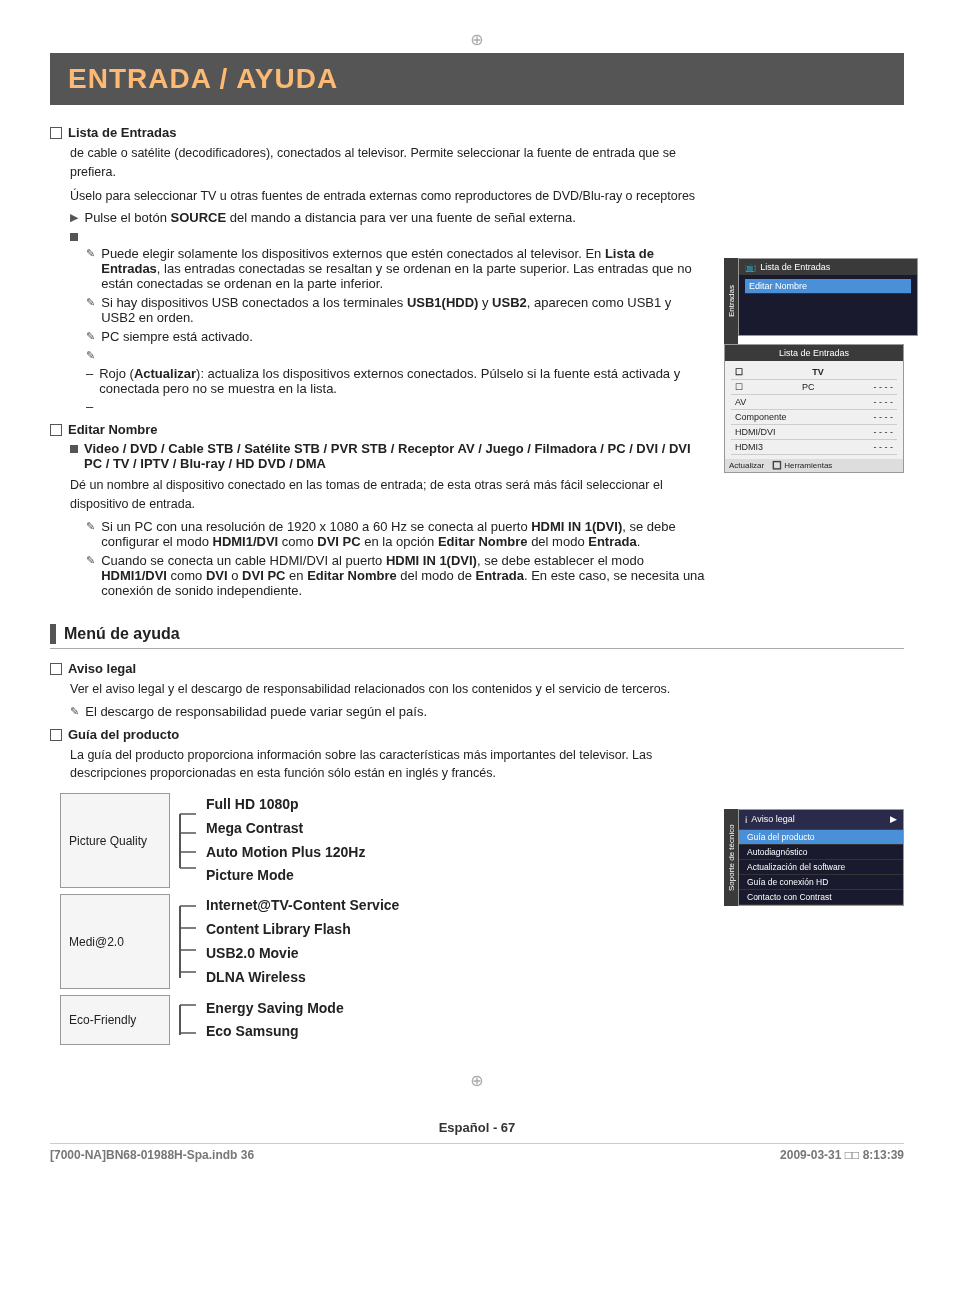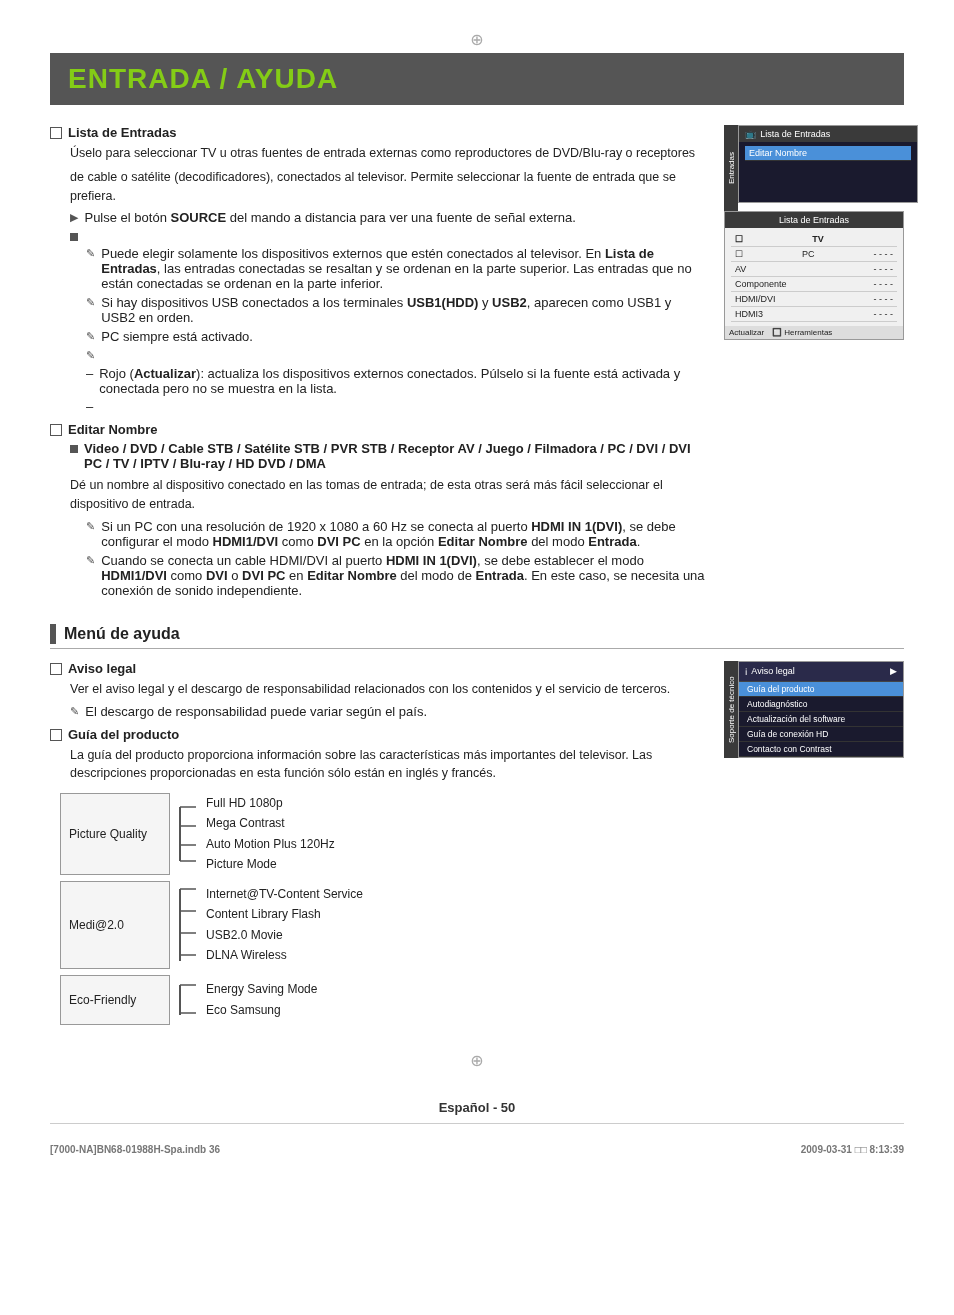--- a/index.html
+++ b/index.html
@@ -21,7 +21,7 @@
     
     .entrada-header {
       background: #555;
-      color: #84cc16;
+      color: #fdba74;
       font-size: 28px;
       font-weight: bold;
       padding: 10px 18px;

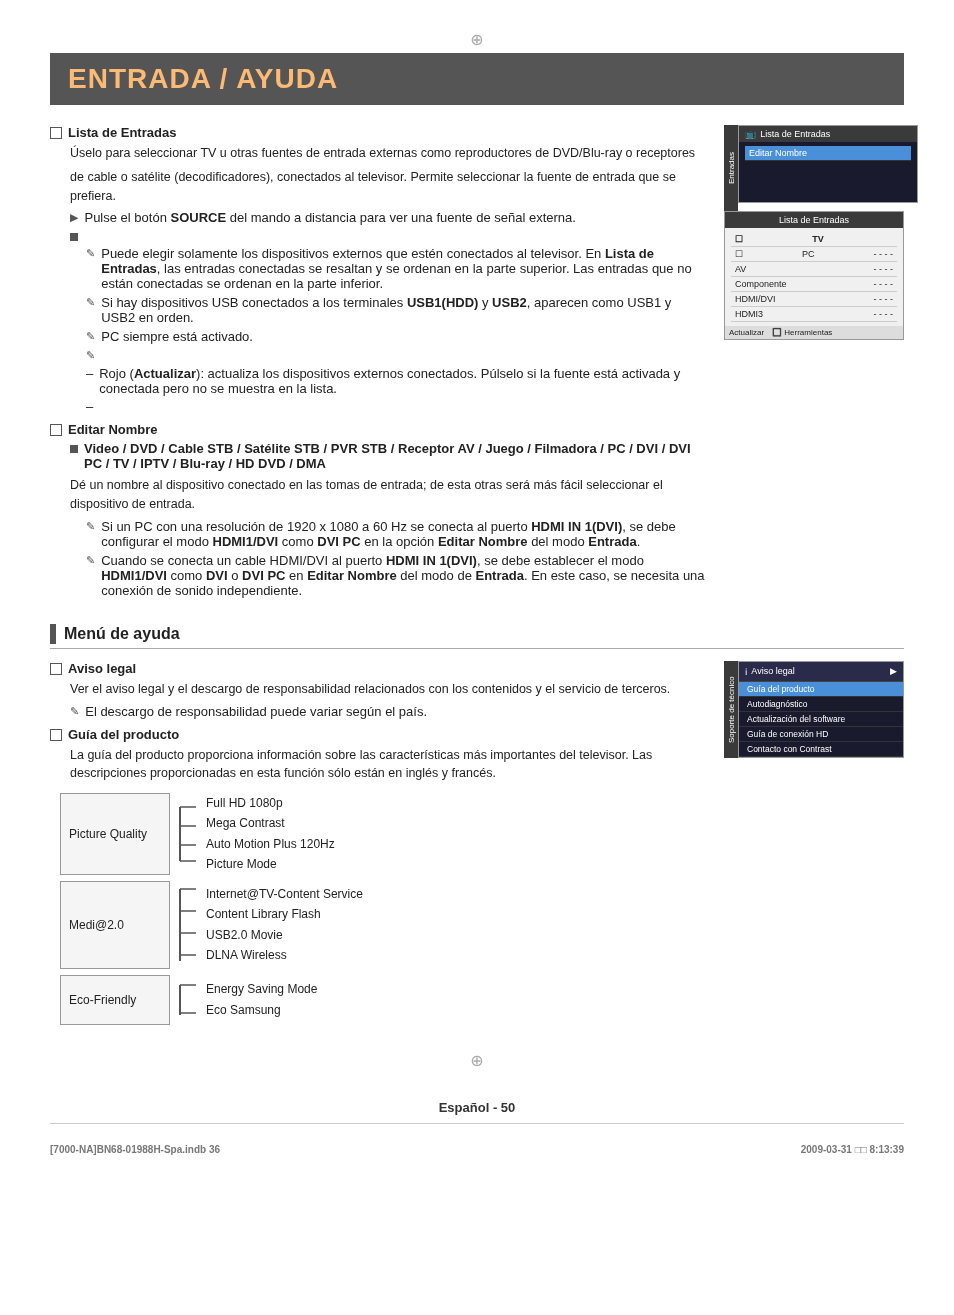--- a/index.html
+++ b/index.html
@@ -52,6 +52,7 @@
       display: flex;
       gap: 18px;
       margin-bottom: 18px;
+      align-items: center;
     }
     .section-text {
       flex: 1;

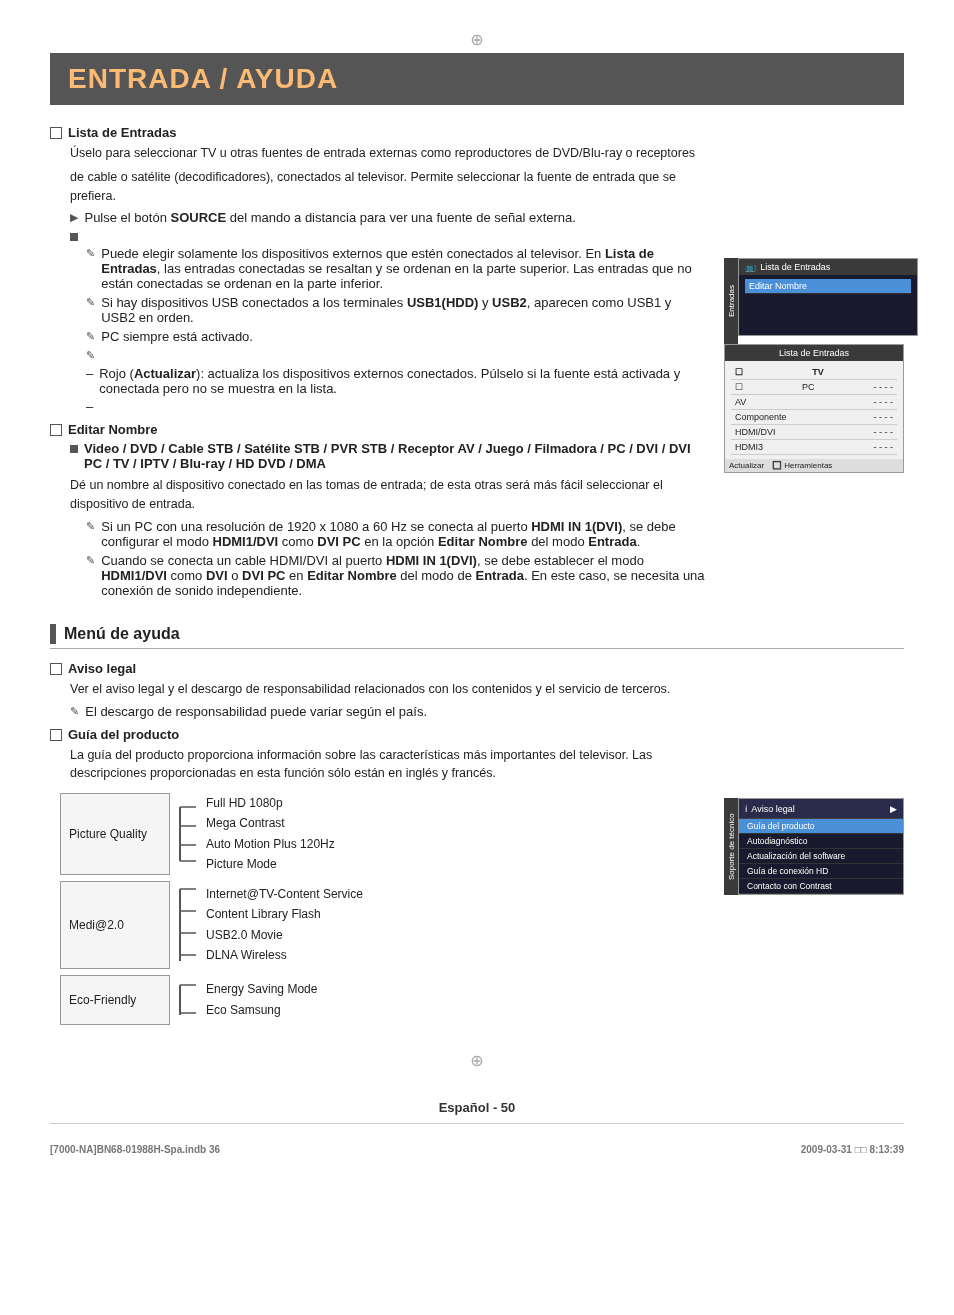--- a/index.html
+++ b/index.html
@@ -319,10 +319,10 @@
           <div class="checkbox-icon"></div>
           <span class="bold">Lista de Entradas</span>
         </div>
+        <p class="indent-1">de cable o satélite (decodificadores), conectados al televisor. Permite seleccionar la fuente de entrada que se prefiera.</p>
         <p class="indent-1">
           <span>Úselo para seleccionar TV u otras fuentes de entrada externas como reproductores de DVD/Blu-ray o receptores</span>
         </p>
-        <p class="indent-1">de cable o satélite (decodificadores), conectados al televisor. Permite seleccionar la fuente de entrada que se prefiera.</p>
         <div class="note-row">
           <span class="note-icon">▶</span>
           <span>Pulse el botón <strong>SOURCE</strong> del mando a distancia para ver una fuente de señal externa.</span>

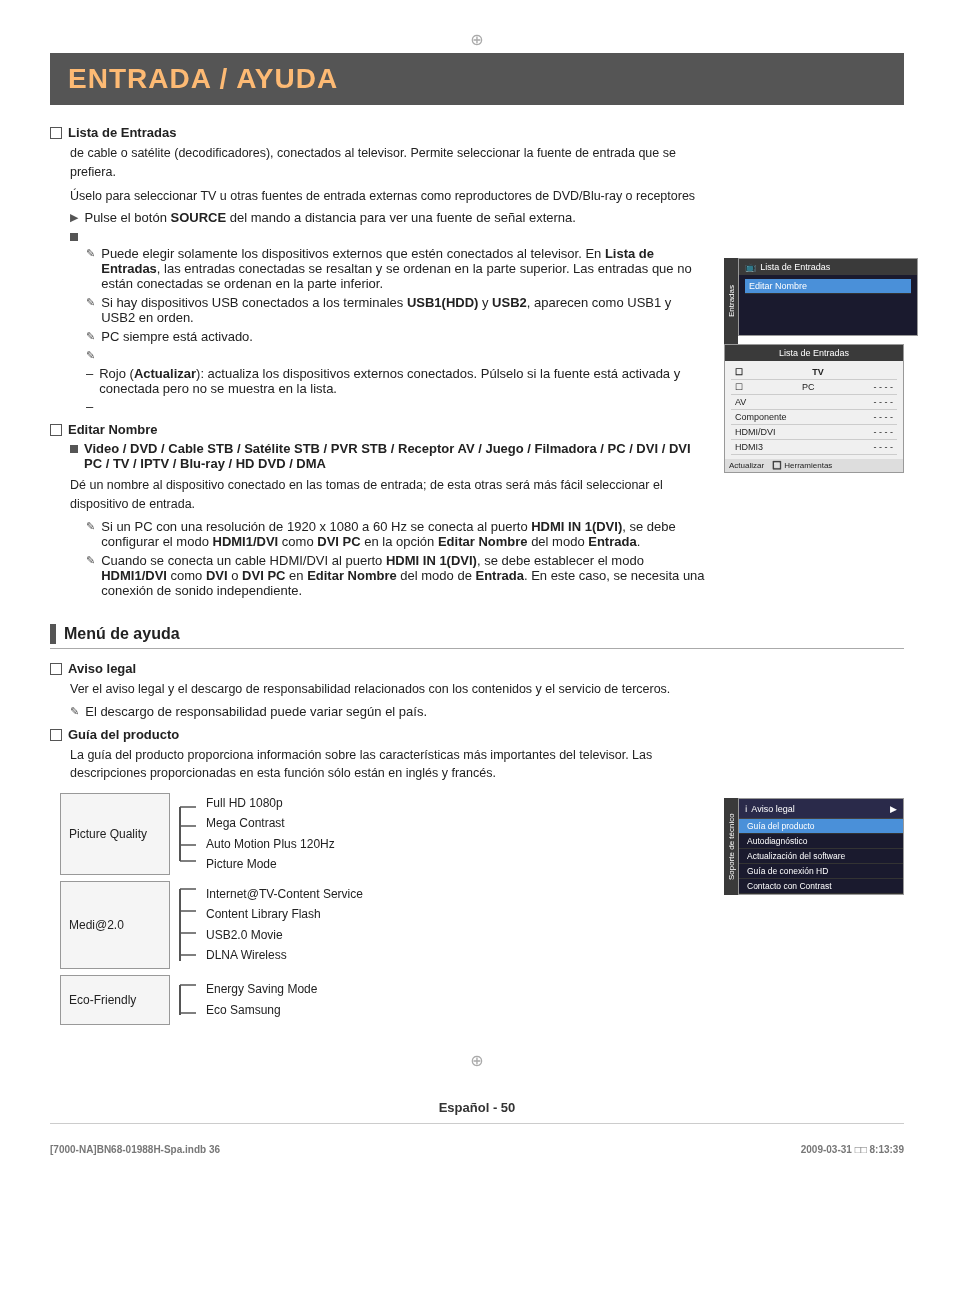--- a/index.html
+++ b/index.html
@@ -246,8 +246,8 @@
       margin-left: 6px;
     }
     .pg-entry {
-      font-size: 12px;
-      font-weight: normal;
+      font-size: 14px;
+      font-weight: bold;
       line-height: 1.7;
     }
 

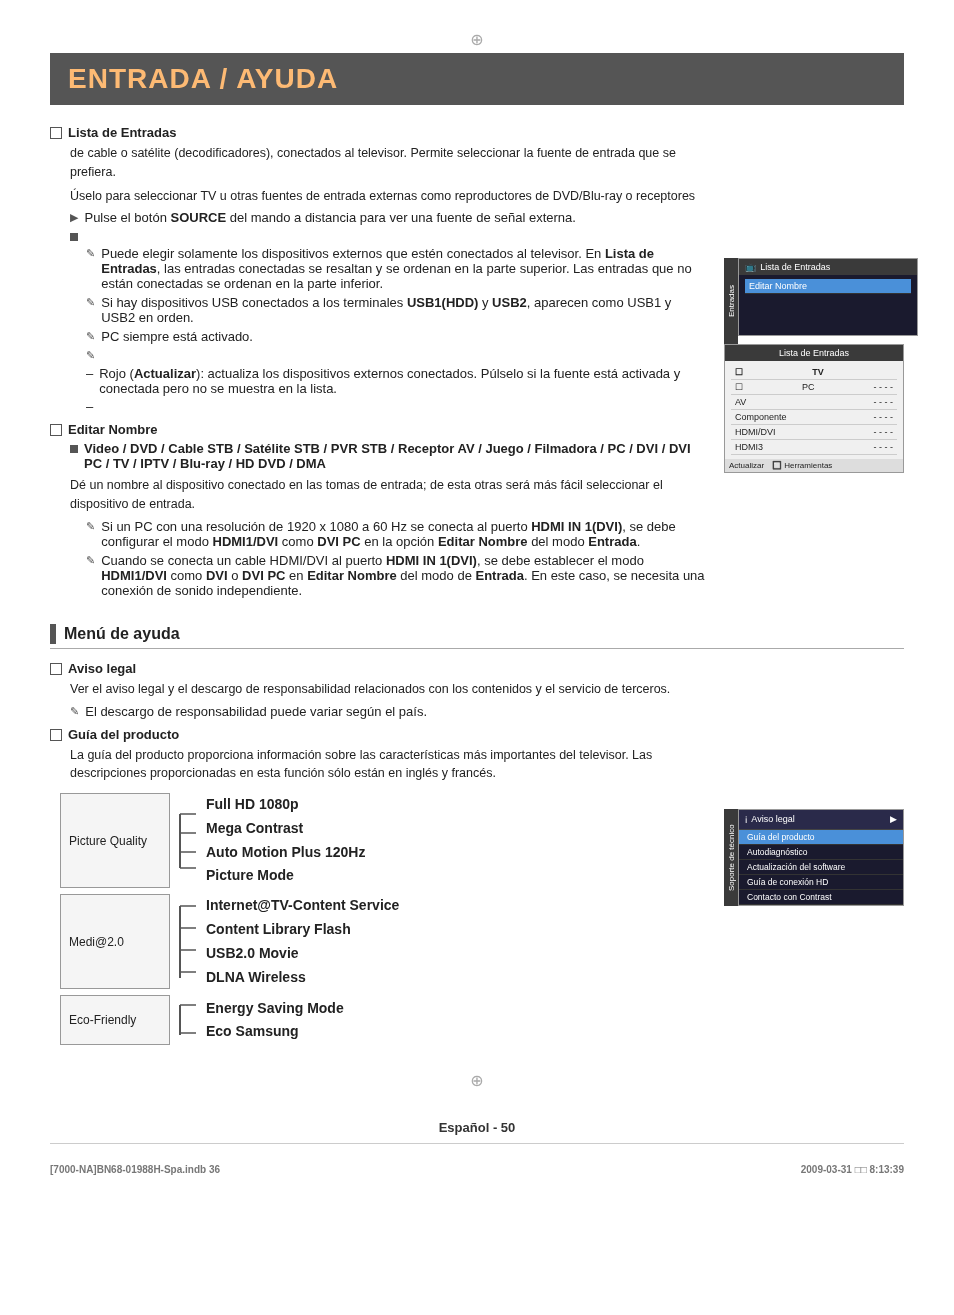--- a/index.html
+++ b/index.html
@@ -542,7 +542,7 @@
   <div class="bottom-symbol">⊕</div>
 
   <div class="footer">
-    <div>Español - 50</div>
+    <div>Español - 67</div>
     <div class="footer-file">
       <span>[7000-NA]BN68-01988H-Spa.indb   36</span>
       <span>2009-03-31   □□ 8:13:39</span>

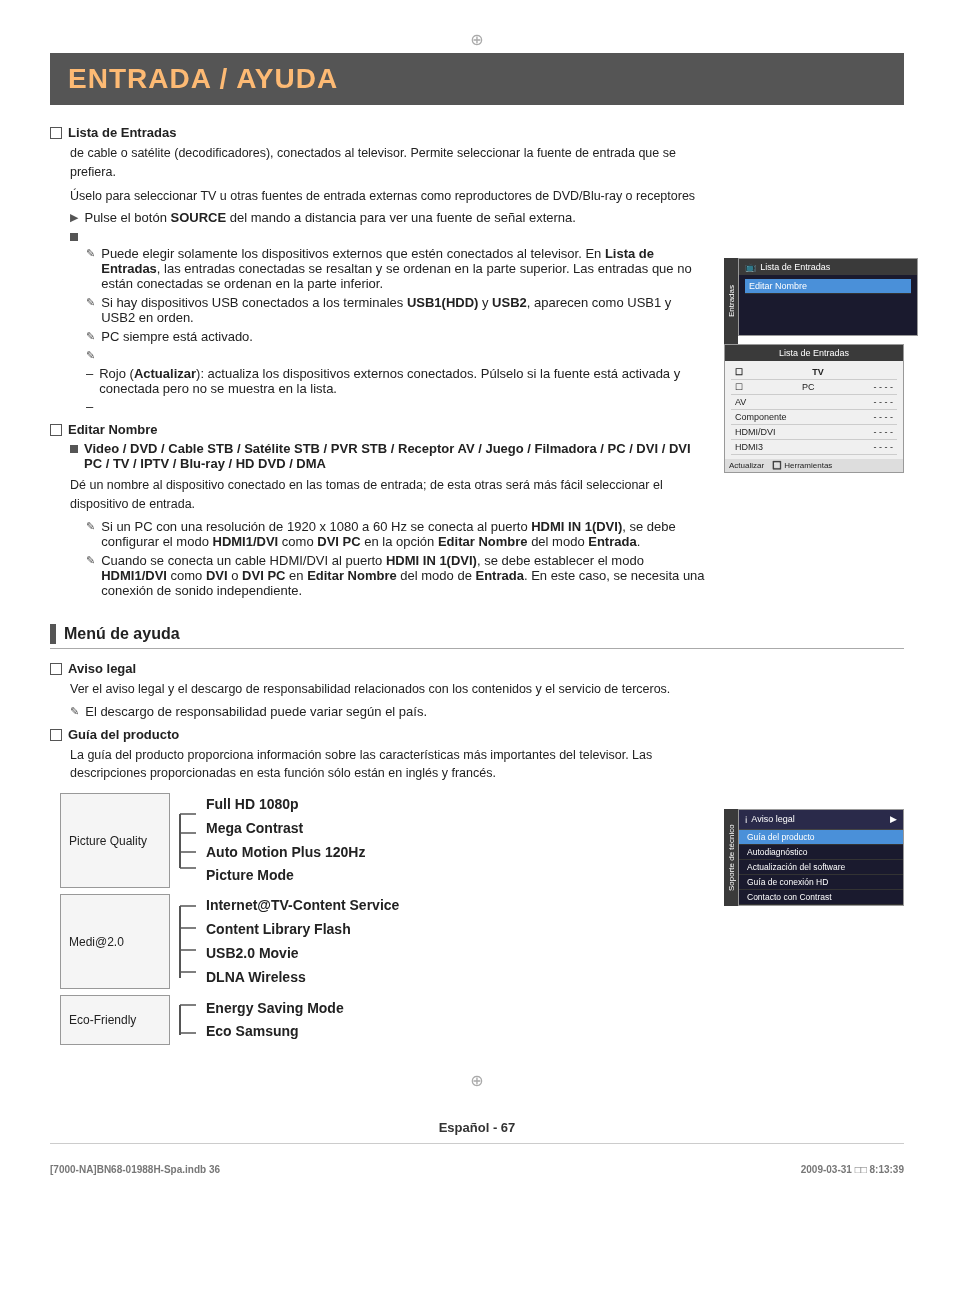--- a/index.html
+++ b/index.html
@@ -260,13 +260,13 @@
       color: #333;
     }
     .footer-file {
-      font-size: 10px;
+      font-size: 12px;
       color: #777;
       display: flex;
       justify-content: space-between;
       margin-top: 8px;
       border-top: 1px solid #ccc;
-      padding-top: 20px;
+      padding-top: 4px;
     }
 
     

